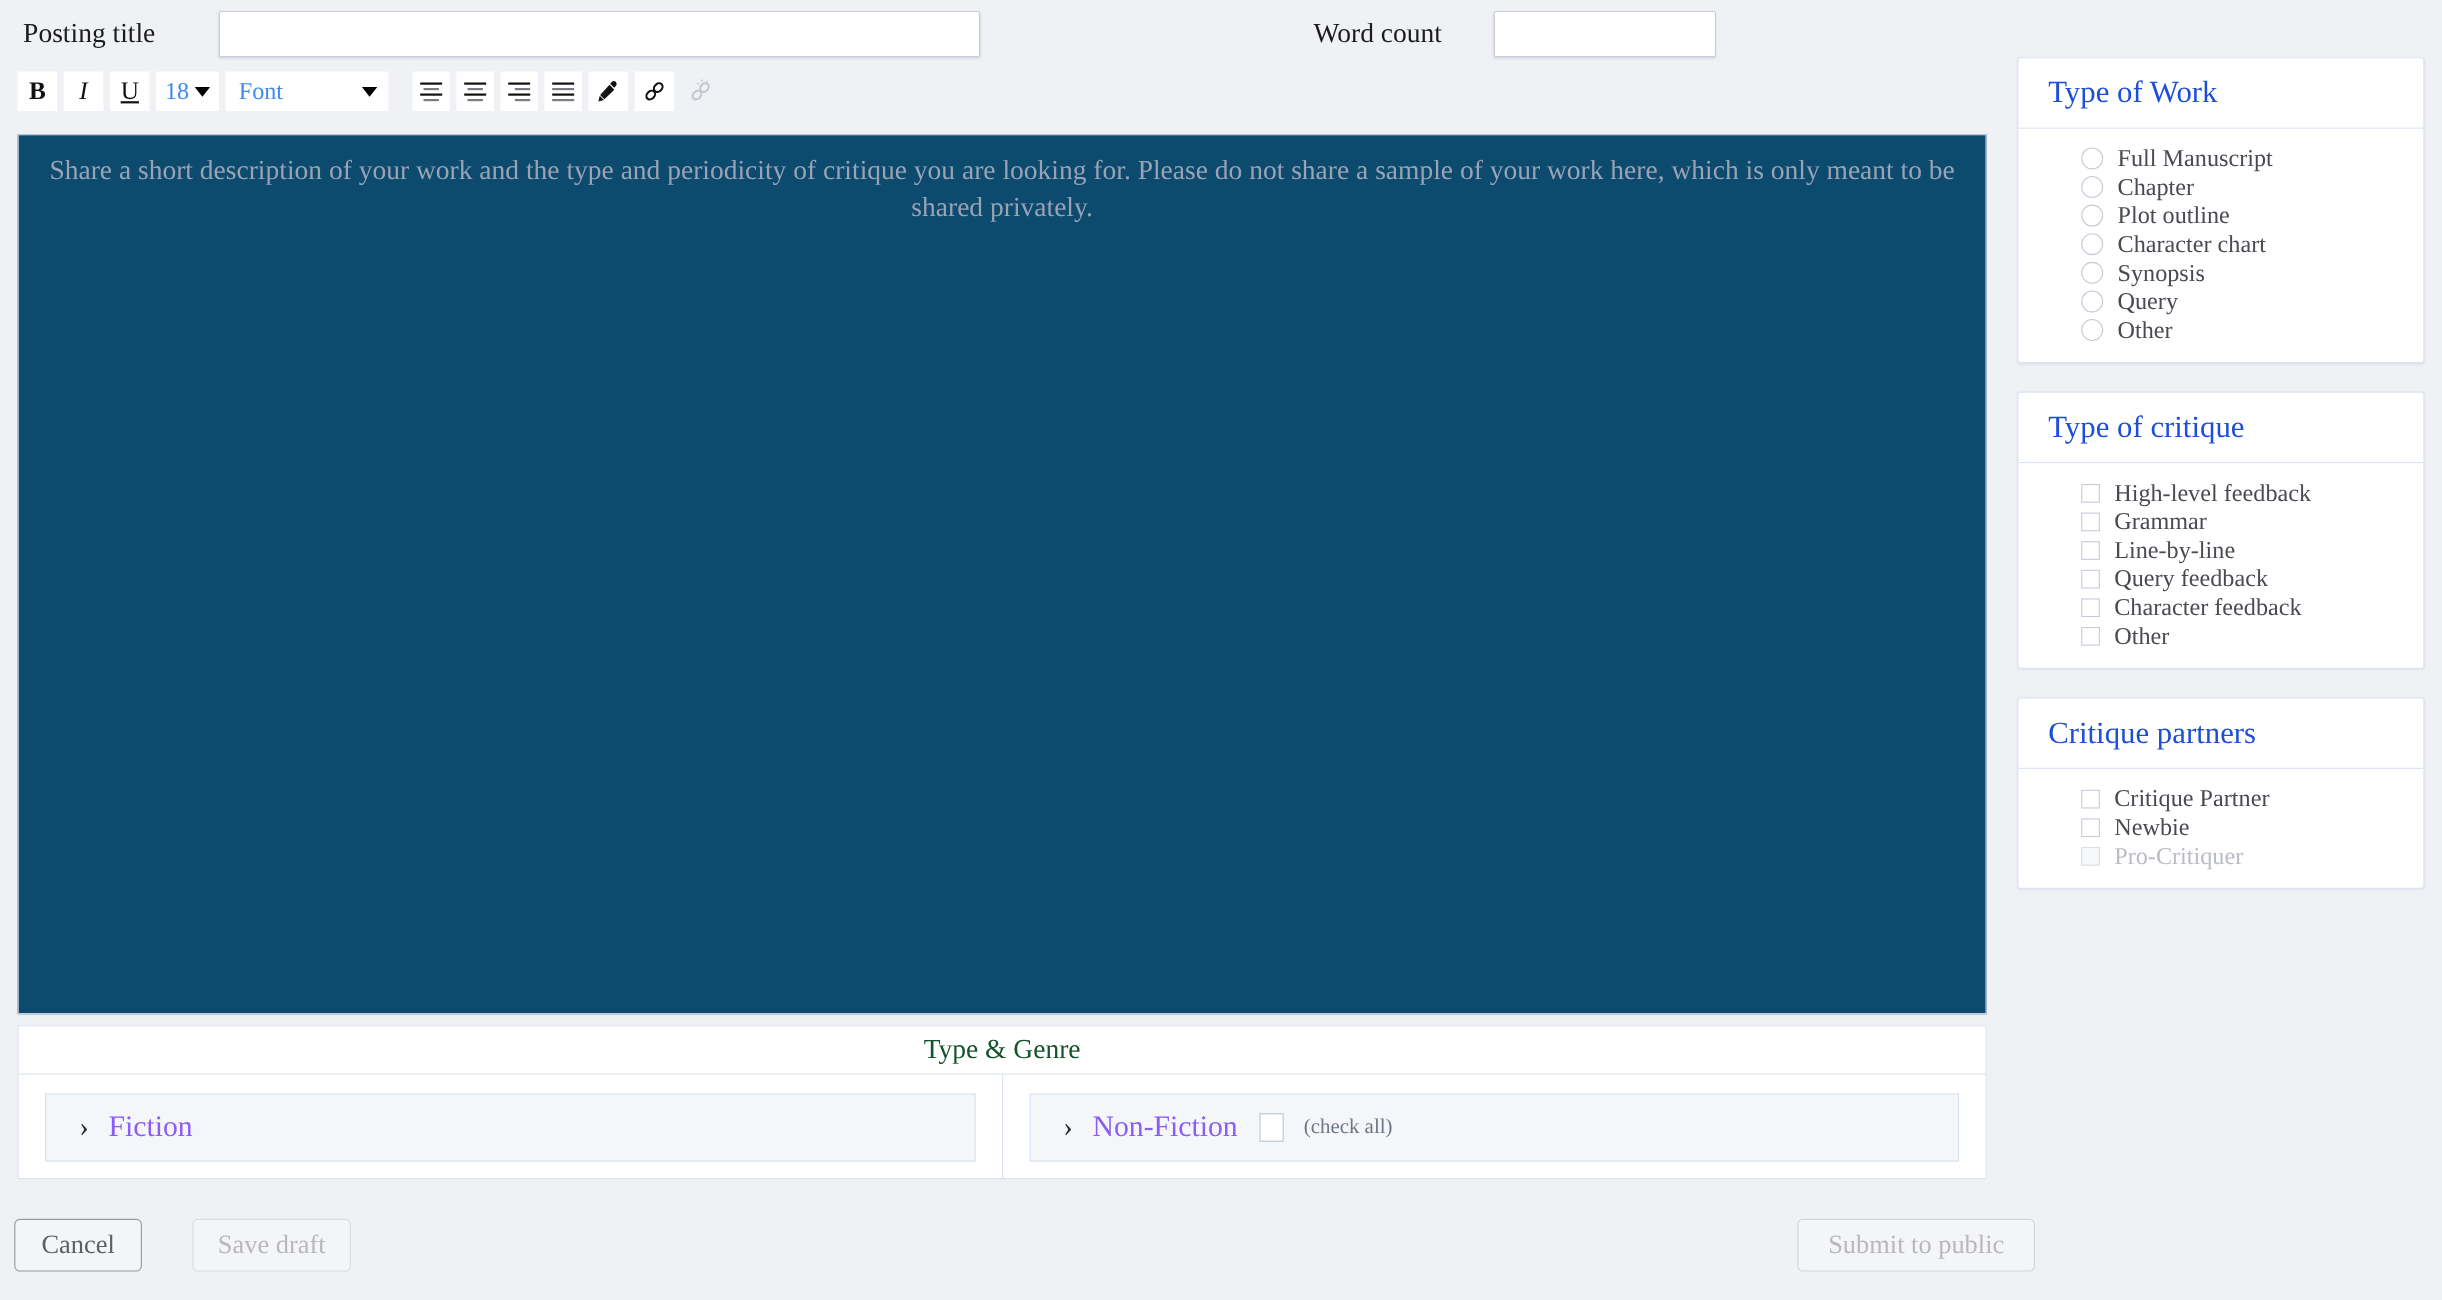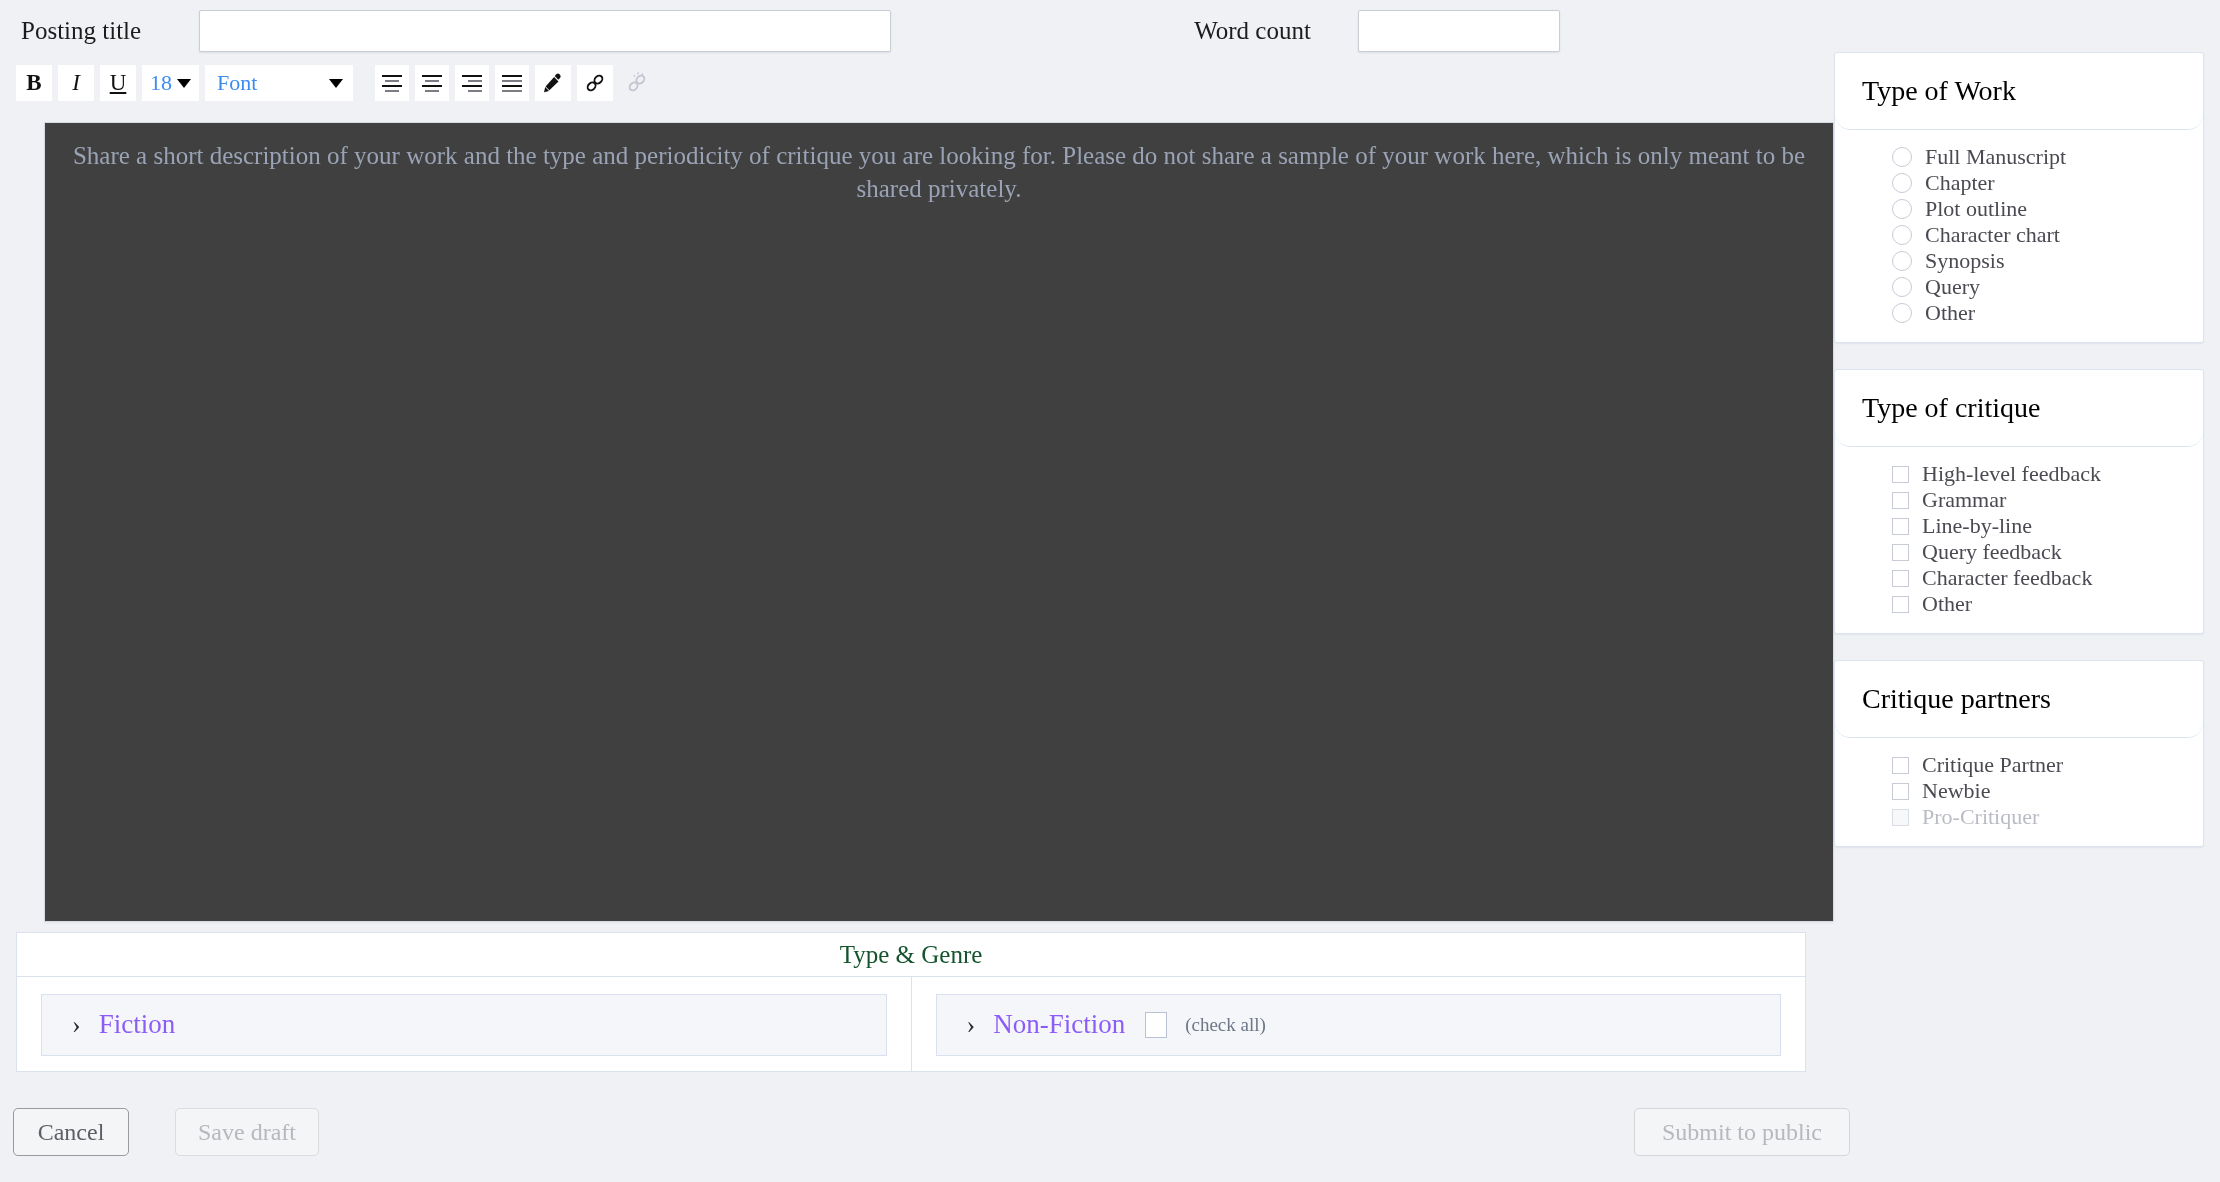--- a/index.html
+++ b/index.html
@@ -223,14 +223,13 @@
     box-shadow: 0 1px 2px rgba(40,60,110,0.07);
   }
   .panel-head {
-    height: 77px;
+    height: 64px;
     display: flex;
     align-items: center;
     padding-left: 27px;
     font-size: 28px;
-    color: #000000;
+    color: #1d4ed8;
     border-bottom: 1px solid #dde4f0;
-    border-radius: 15px;
   }
   .panel-body { padding: 14px 0 16px 0; }
   .opt-row {

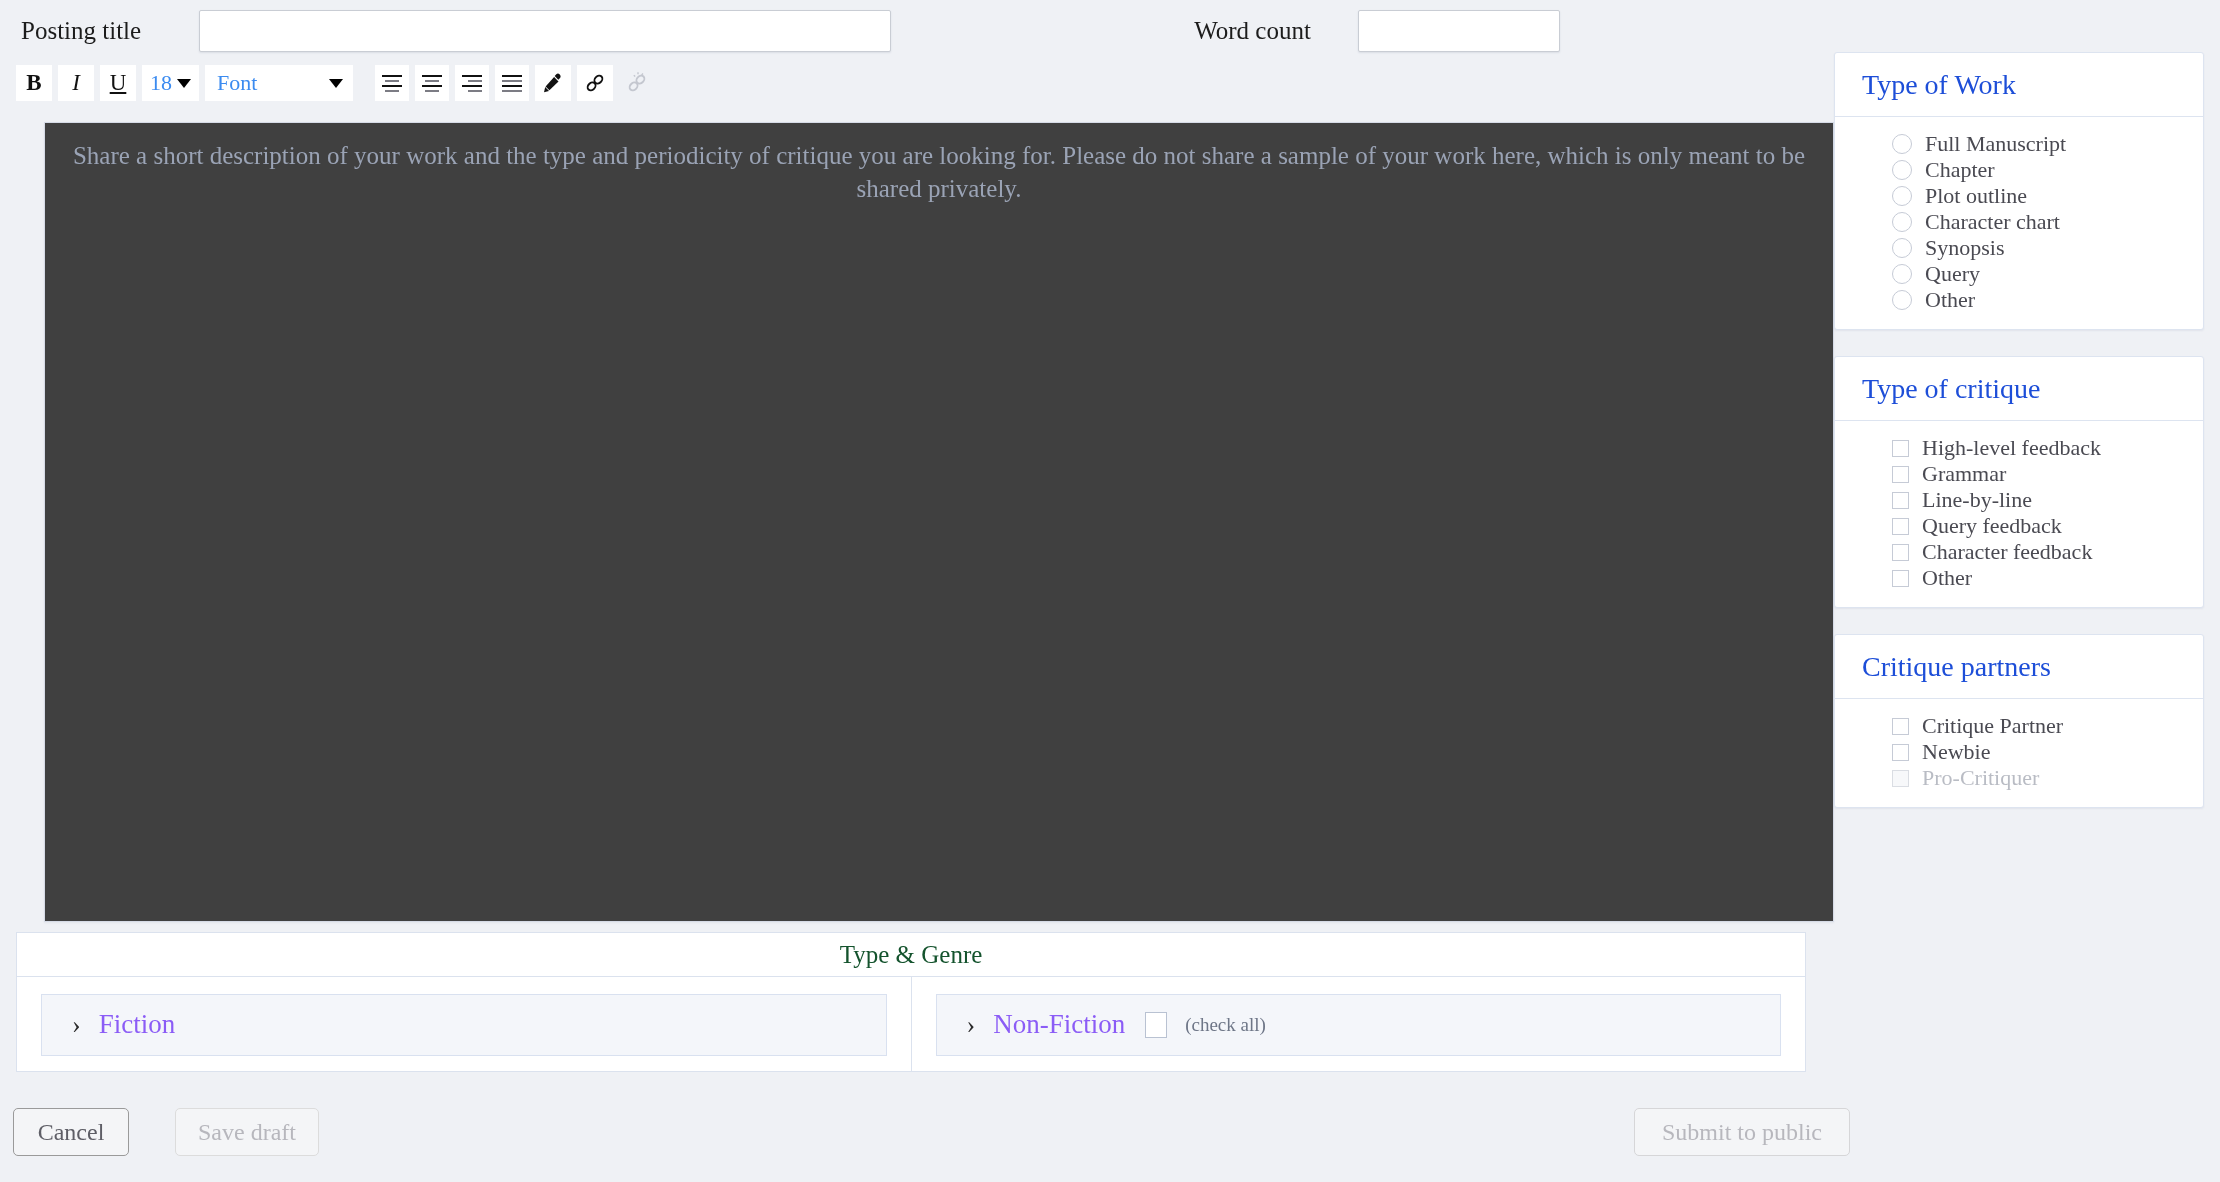--- a/index.html
+++ b/index.html
@@ -134,11 +134,10 @@
     left: 16px; top: 122px;
     width: 1790px;
     height: 800px;
-    background: #404040;
+    background: #0c4a6e;
     border: 1px solid #d6dbe6;
     box-shadow: 0 1px 2px rgba(30,50,90,0.06);
     padding: 17px 26px;
-    margin-left: 28px;
   }
   .editor-placeholder {
     color: #9aa3b5;

